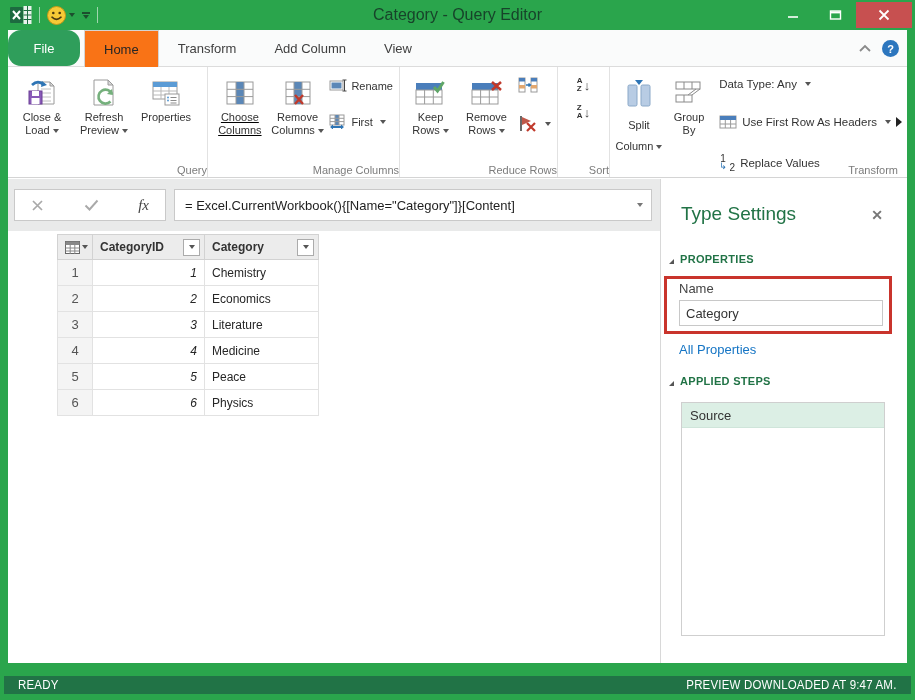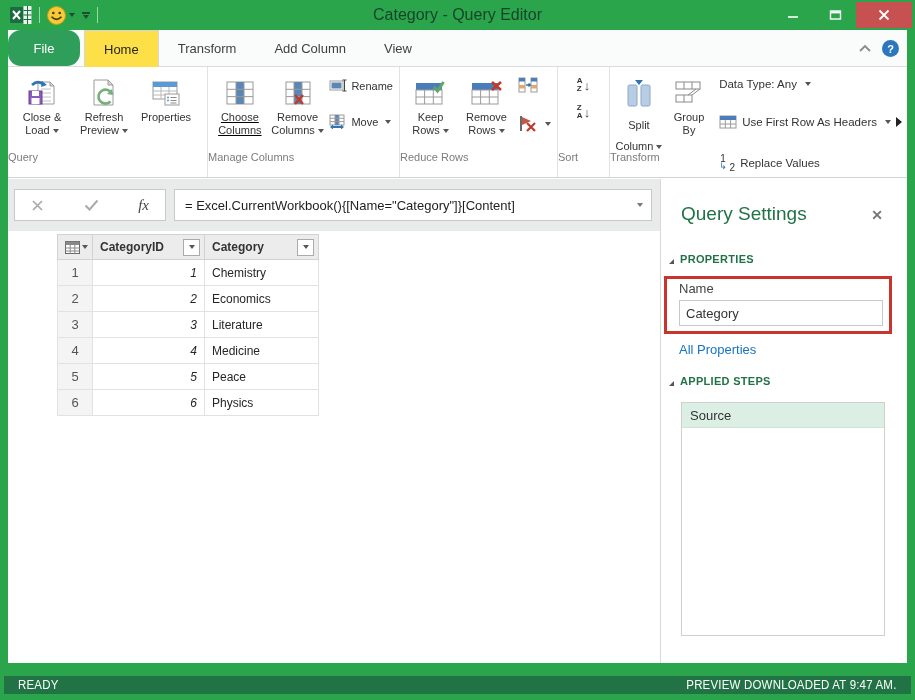--- a/index.html
+++ b/index.html
@@ -25,7 +25,7 @@
   .tabrow { position:relative; height:37px; background:#fafbfb; border-bottom:1px solid #dcdcdc; display:flex; align-items:stretch; }
   .file-tab { width:72px; background:#2f9e5b; color:#fff; display:flex; align-items:center; justify-content:center; font-size:13px;border-radius:13px; }
   .tab { padding:0 19px; display:flex; align-items:center; font-size:13px; color:#3f3f3f; }
-  .tab.active { background:#fde047; border:1px solid #d4d4d4; border-bottom:none; margin-bottom:-1px; color:#262626; }
+  .tab.active { background:#f97316; border:1px solid #d4d4d4; border-bottom:none; margin-bottom:-1px; color:#262626; }
   .tabrow-right { position:absolute; right:8px; top:0; height:37px; display:flex; align-items:center; gap:10px; }
   .help-circle { width:17px; height:17px; border-radius:50%; background:#2c76be; color:#fff; font-size:11px; font-weight:bold; display:flex; align-items:center; justify-content:center; }
 

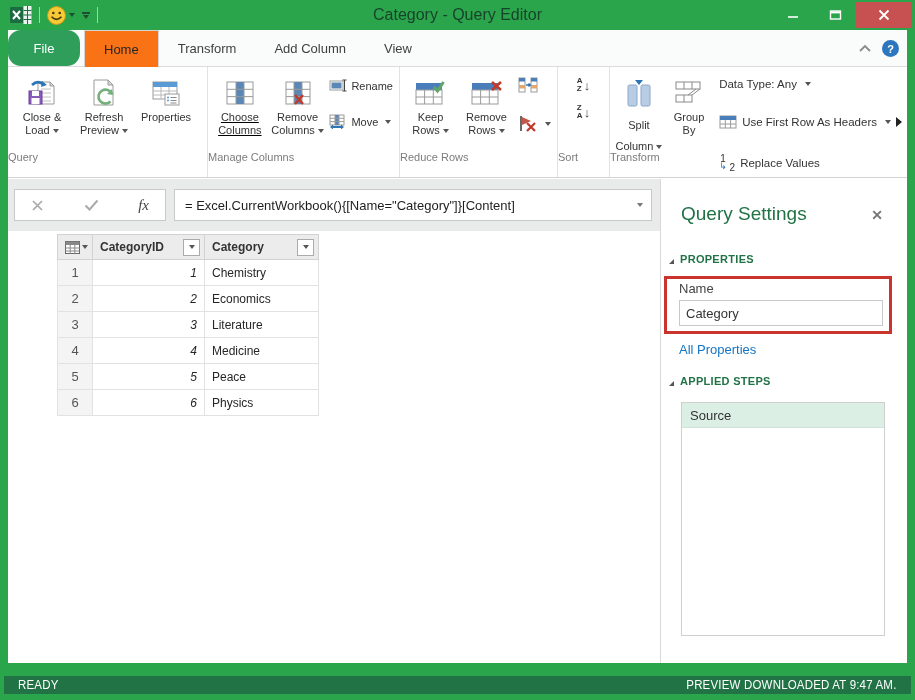--- a/index.html
+++ b/index.html
@@ -268,7 +268,7 @@
                 <path d="M4 10.5 l-3 2.5 3 2.5 z M12 10.5 l3 2.5 -3 2.5 z" fill="#2e75b5"></path>
               </svg>
             </span>
-            <span>Move</span>
+            <span>First</span>
             <span class="caret"></span>
           </div>
         </div>

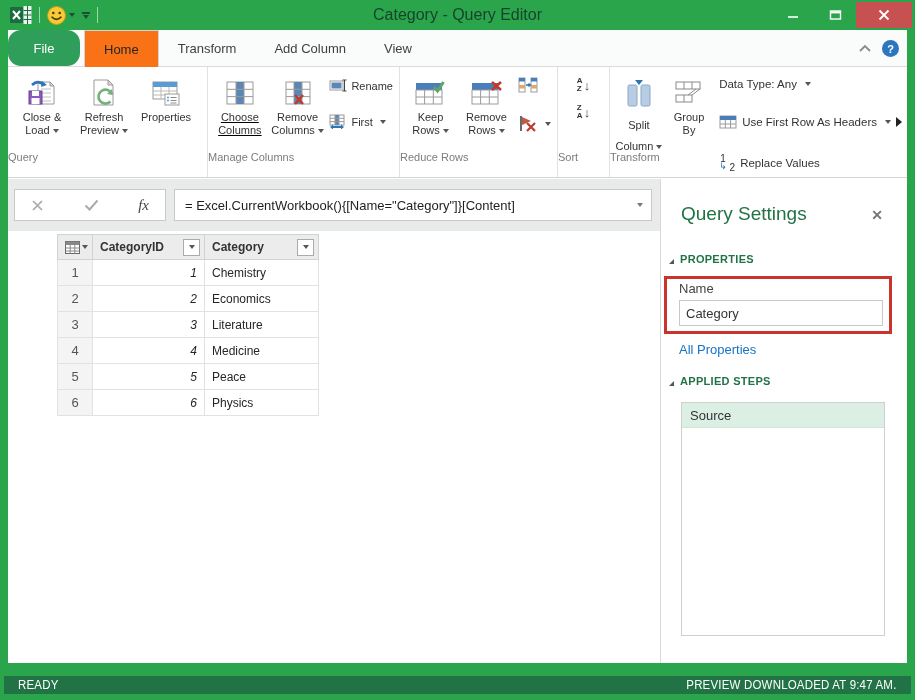--- a/index.html
+++ b/index.html
@@ -32,7 +32,7 @@
   
   .ribbon { position:relative; height:111px; background:#fff; border-bottom:1px solid #d4d4d4; display:flex; }
   .rgroup { position:relative; border-right:1px solid #e2e2e2; padding:3px 3px 16px 3px; display:flex; align-items:flex-start; }
-  .glabel { position:absolute; bottom:14px; left:0; right:0; text-align:left; font-size:11px; color:#7c7c7c; white-space:nowrap; }
+  .glabel { position:absolute; bottom:1px; left:0; right:0; text-align:right; font-size:11px; color:#7c7c7c; white-space:nowrap; }
   .bigbtn { width:62px; display:flex; flex-direction:column; align-items:center; padding-top:5px; cursor:default; }
   .bigbtn .ic { height:36px; display:flex; align-items:center; justify-content:center; }
   .bigbtn .lbl { font-size:11px; color:#333; line-height:13px; text-align:center; white-space:nowrap; }

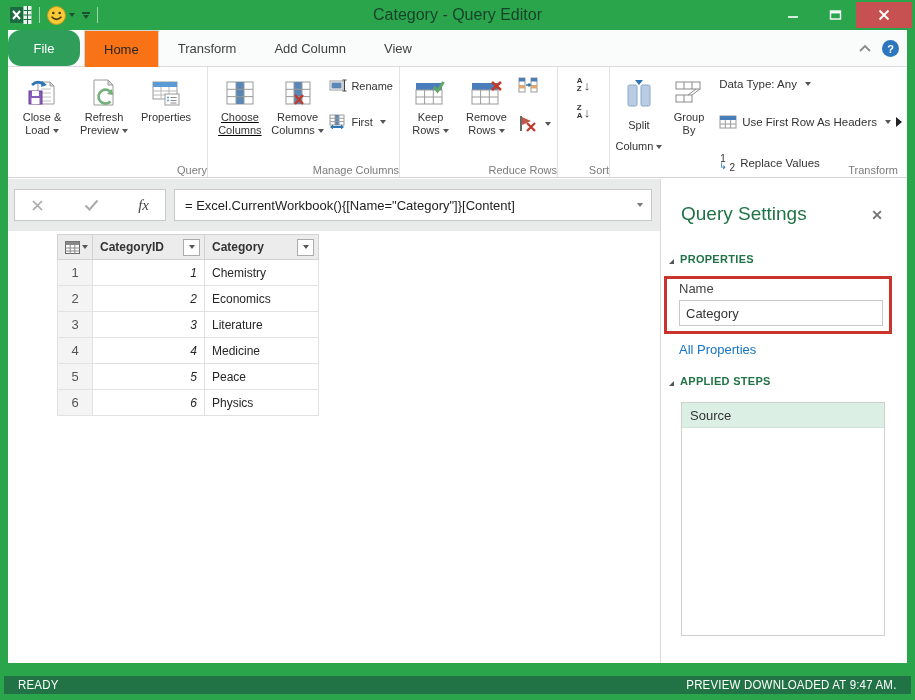--- a/index.html
+++ b/index.html
@@ -490,7 +490,7 @@
       </div>
 
       <div class="panel">
-        <div class="qs-title">Query Settings</div>
+        <div class="qs-title">Type Settings</div>
         <div class="qs-close">✕</div>
 
         <div class="sec-head" style="top:74px;">

